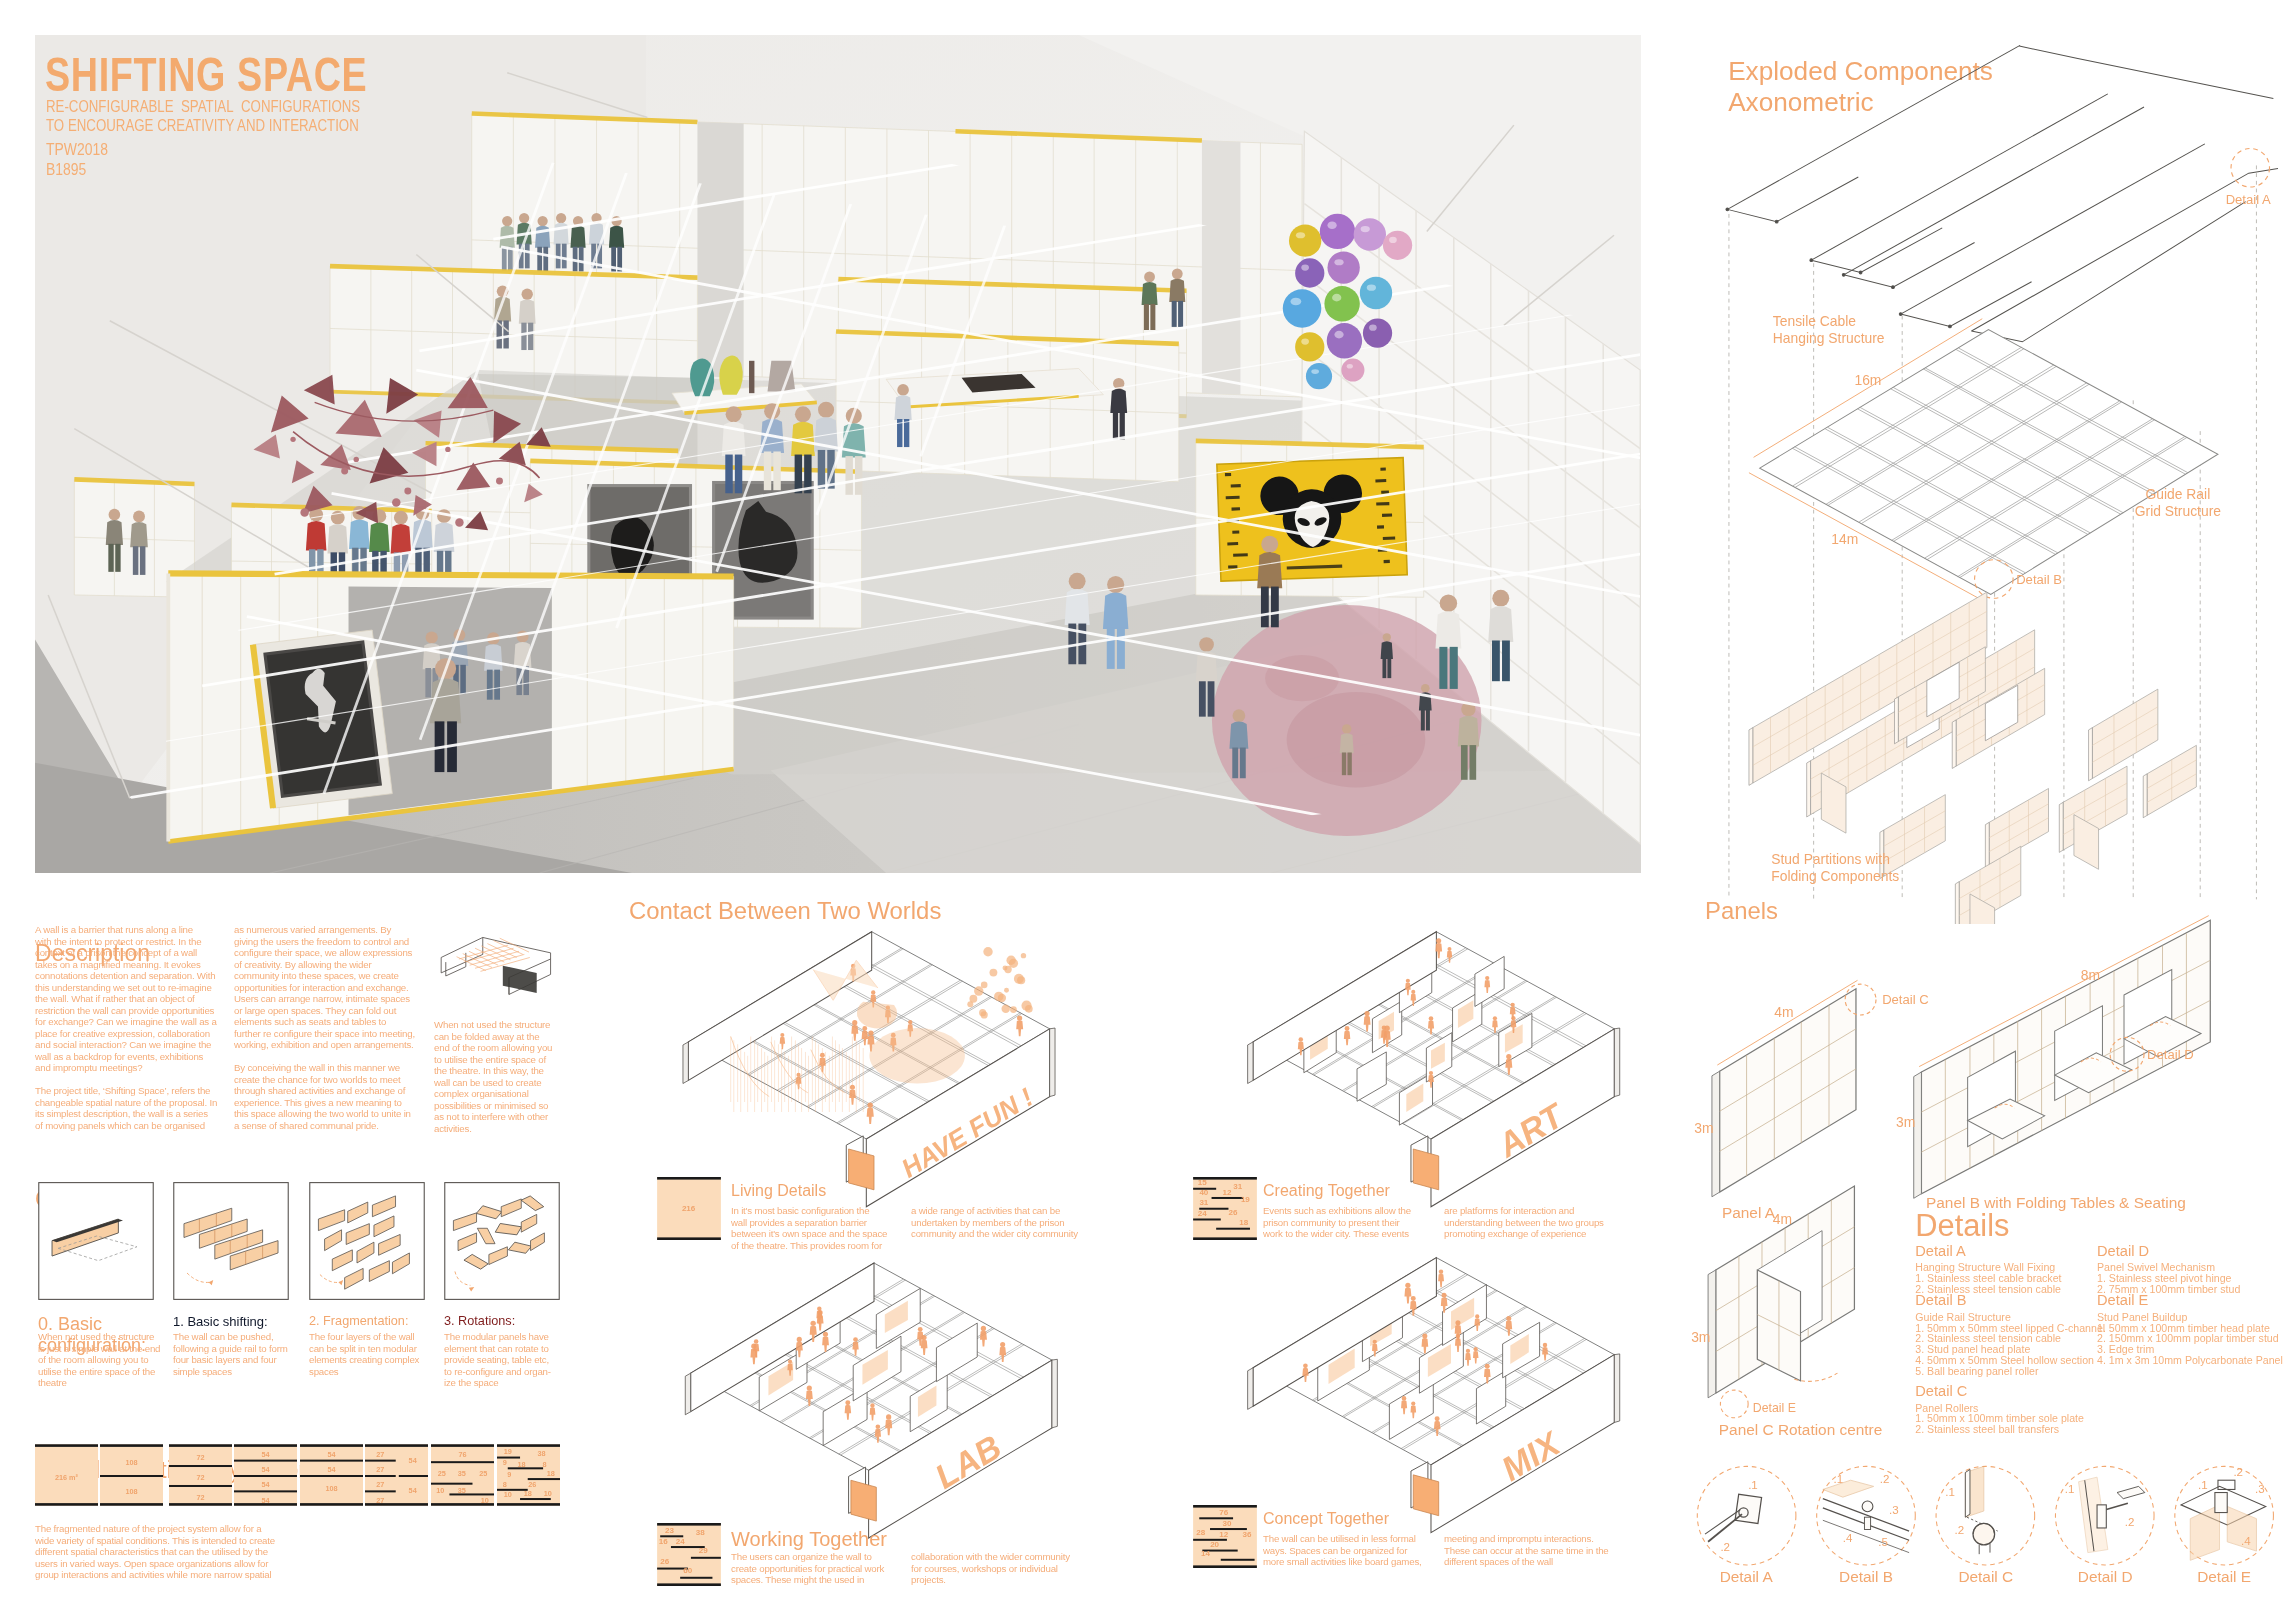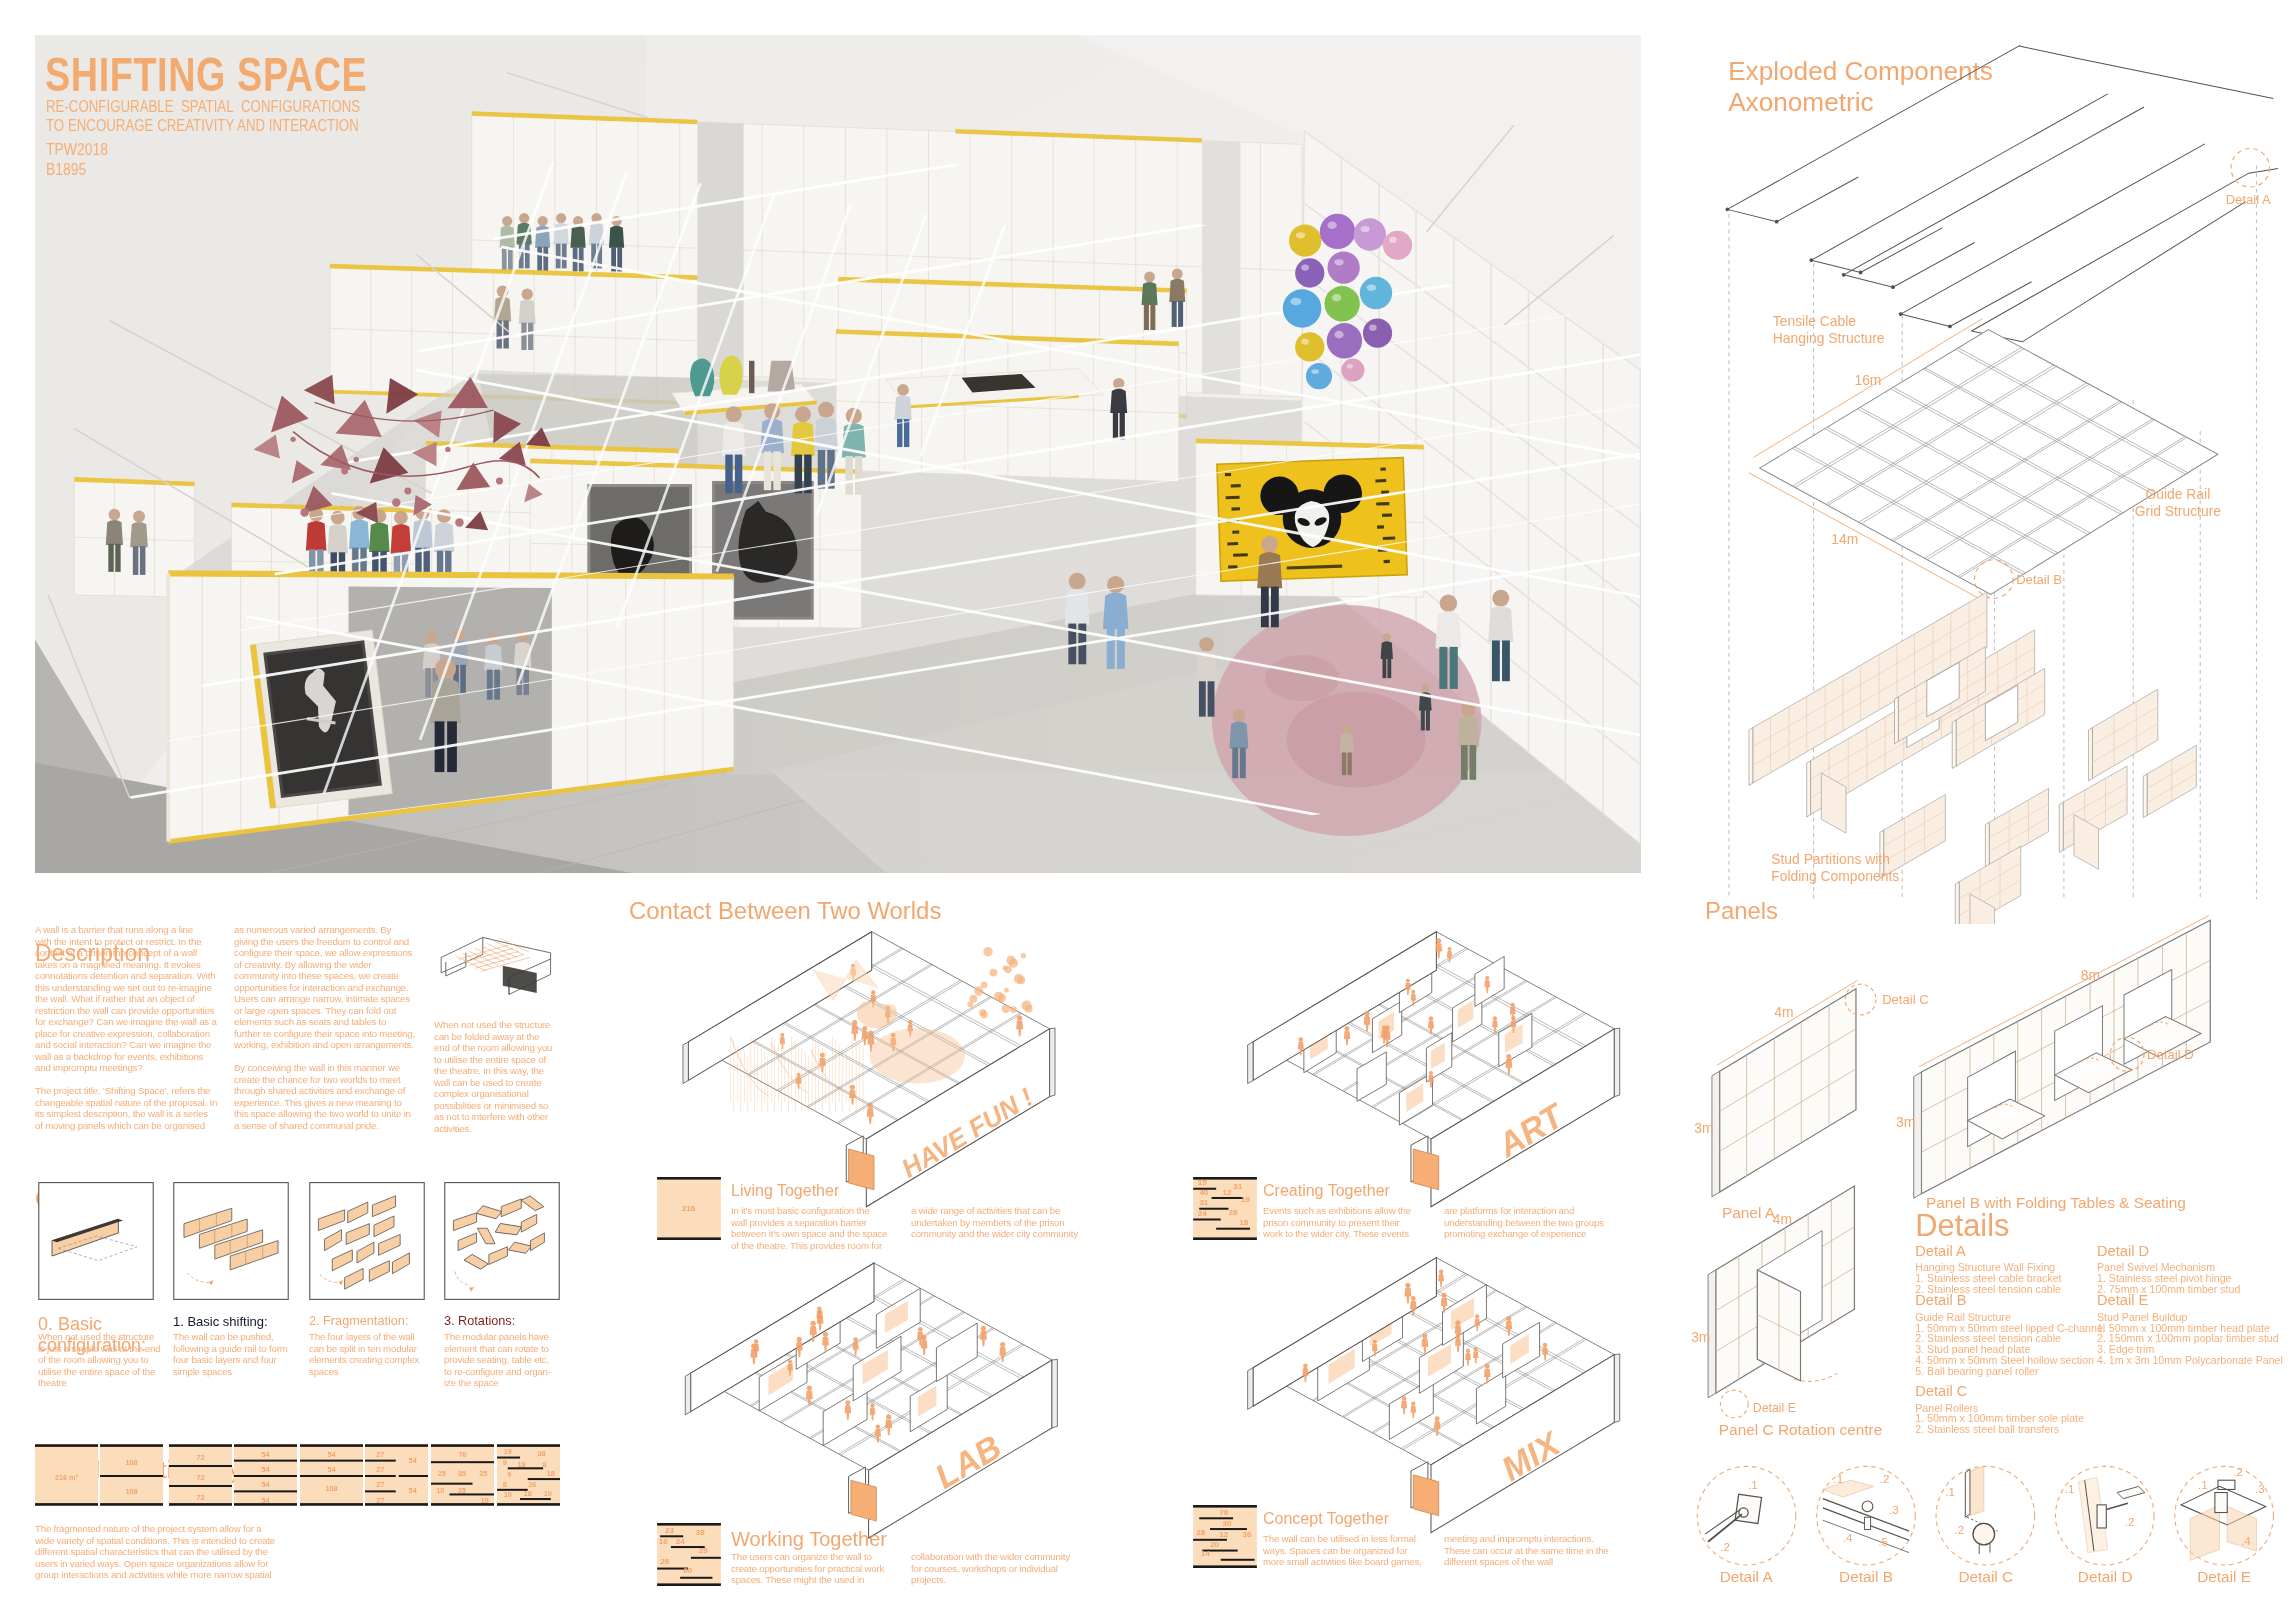--- a/index.html
+++ b/index.html
@@ -1524,7 +1524,7 @@
 <text x="41" y="44" font-size="10.5" font-weight="bold" fill="#f0a46c" text-anchor="middle">216</text>
 </svg>
 
-<div class="abs" style="left:731px;top:1182px;color:#f2a76f;font-size:16px">Living Together</div>
+<div class="abs" style="left:731px;top:1182px;color:#f2a76f;font-size:16px">Living Details</div>
 <div class="abs body" style="left:731px;top:1205px;width:185px">In it's most basic configuration the
 wall provides a separation barrier
 between it's own space and the space

